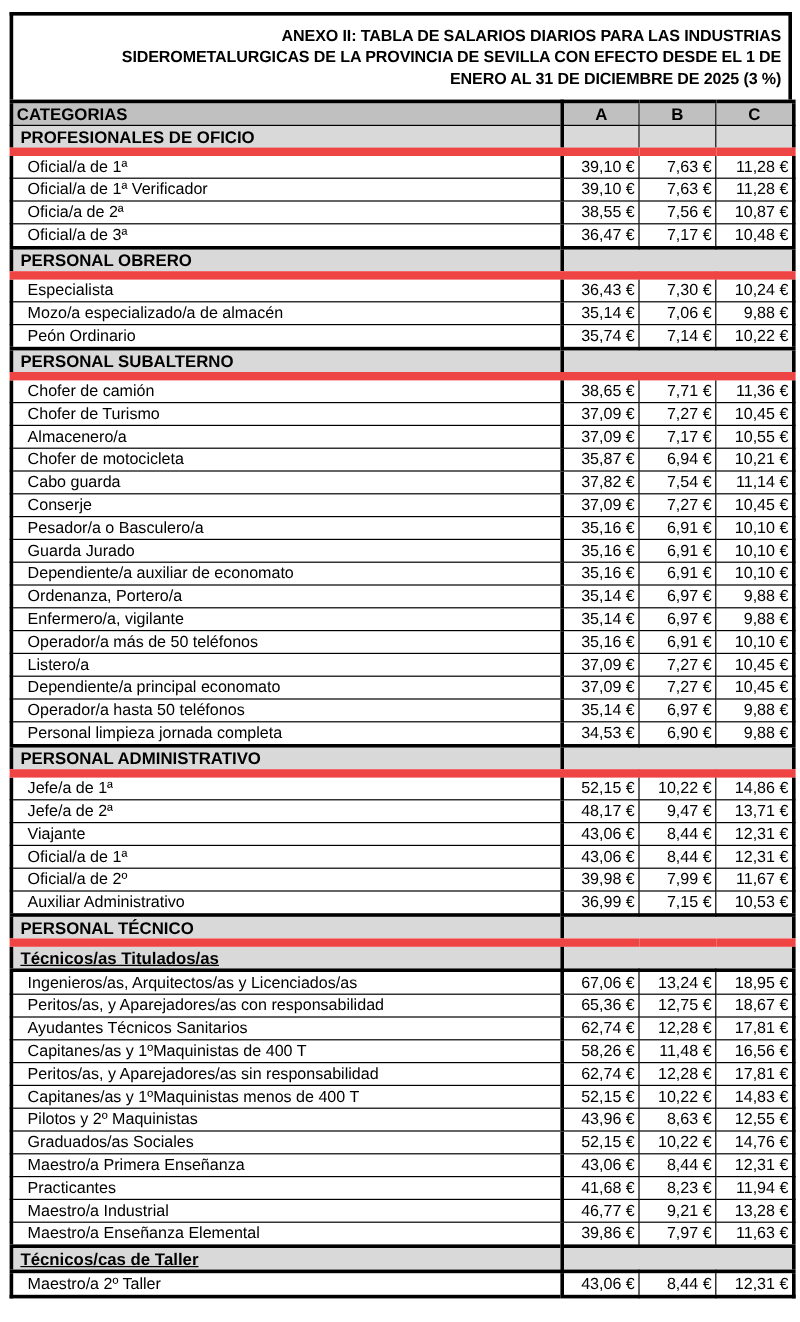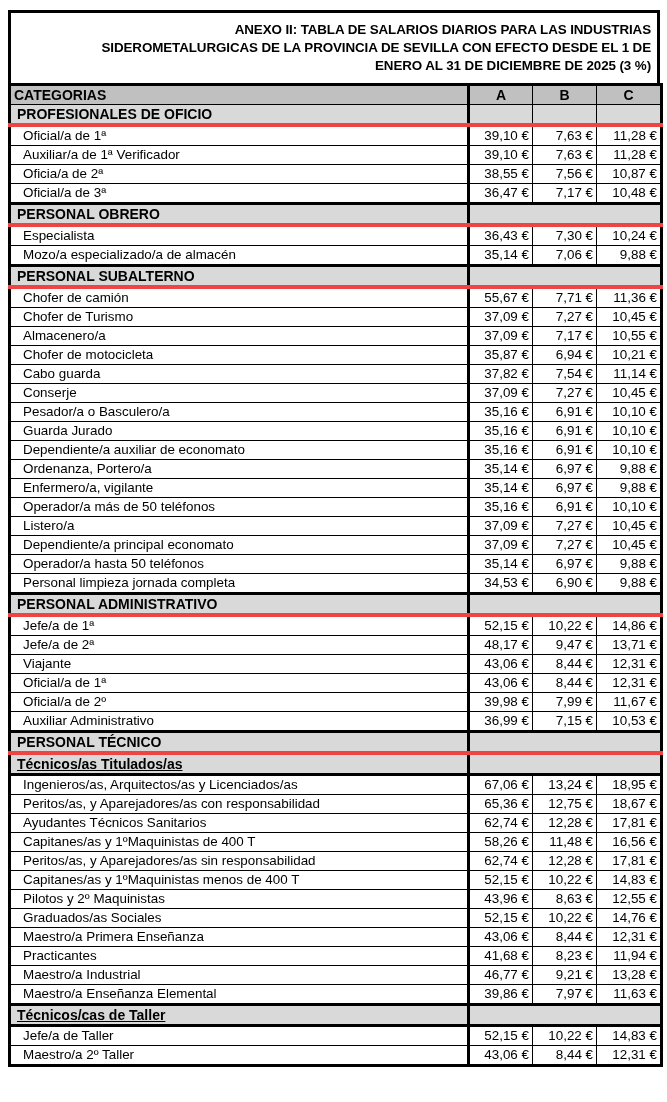--- a/index.html
+++ b/index.html
@@ -18,7 +18,7 @@
   td { border: 1px solid #000; padding: 0 3px; height: 18px; font-size: 13.4px; line-height: 18px; white-space: nowrap; overflow: hidden; }
   tr.hdr td { background: #c0c0c0; font-weight: bold; font-size: 14px; border-top: 3px solid #000; border-bottom: 1px solid #000; }
   tr.hdr td.num { text-align: center; }
-  tr.sec td { background: #d9d9d9; font-weight: bold; font-size: 14px; border-top: 3px solid #000; border-bottom: 4px solid #ef4444; }
+  tr.sec td { background: #d9d9d9; font-weight: bold; font-size: 14px; border-top: 3px solid #000; border-bottom: 7px solid #ef4444; }
   tr.sec td.cat { padding-left: 6px; }
   tr.sec.first td { border-top: 1px solid #000; }
   tr.sub td { background: #d9d9d9; font-weight: bold; font-size: 14px; border-top: 3px solid #000; border-bottom: 3px solid #000; }

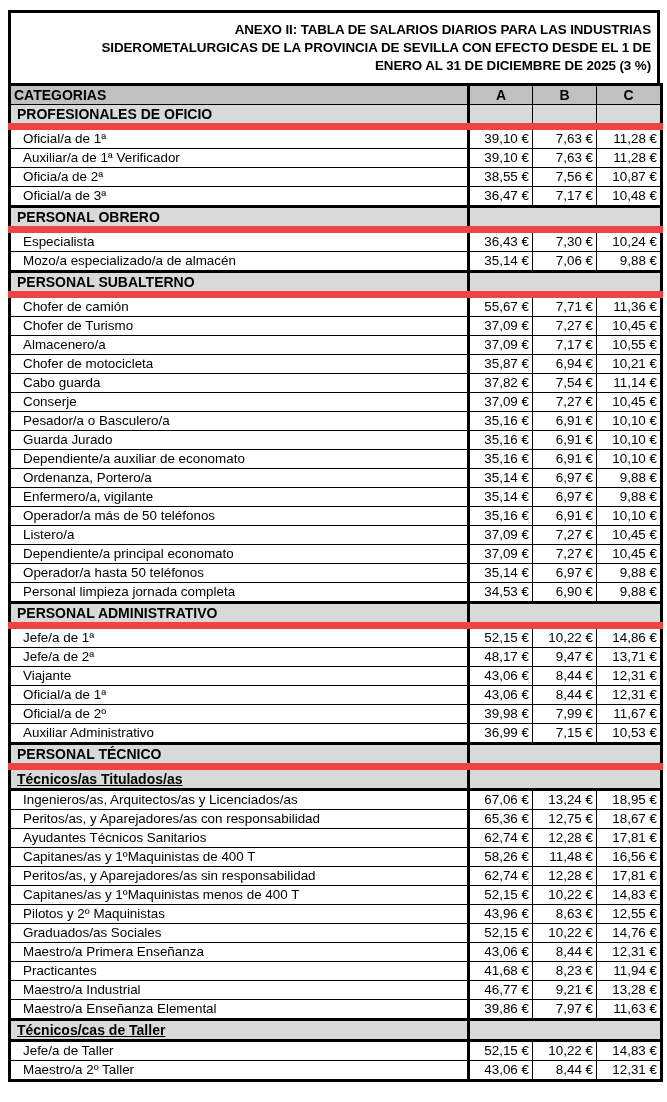--- a/index.html
+++ b/index.html
@@ -63,7 +63,7 @@
           <td class="num">11,28 €</td>
         </tr>
         <tr class="row">
-          <td class="cat vsplit">Auxiliar/a de 1ª Verificador</td>
+          <td class="cat vsplit">Oficial/a de 1ª Verificador</td>
           <td class="num">39,10 €</td>
           <td class="num">7,63 €</td>
           <td class="num">11,28 €</td>

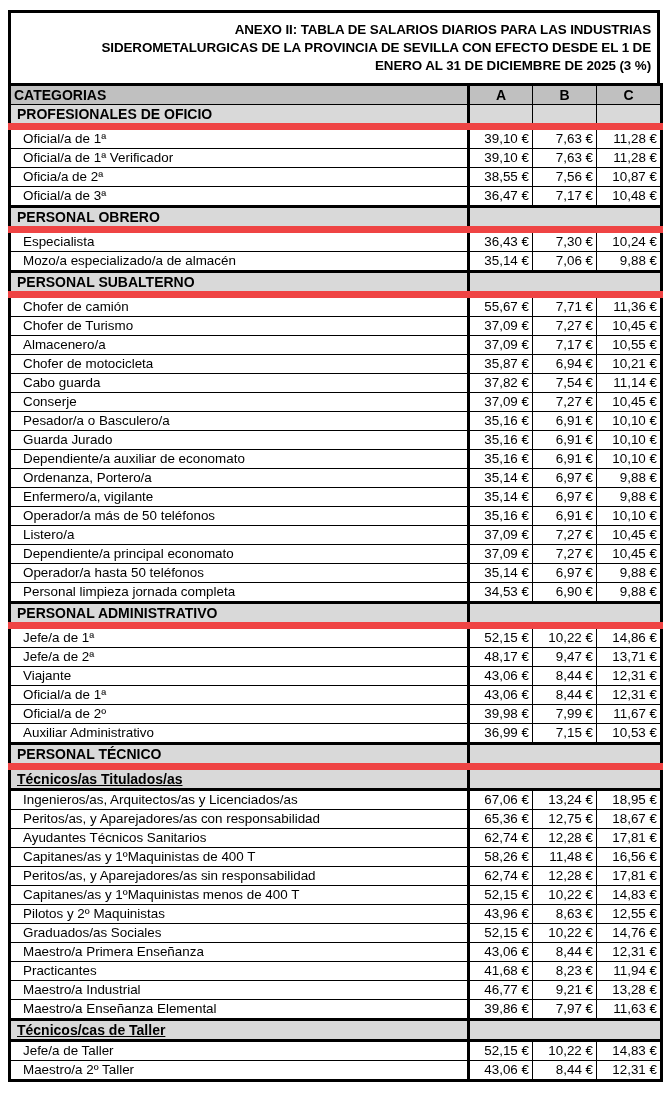--- a/index.html
+++ b/index.html
@@ -96,6 +96,12 @@
           <td class="num">7,06 €</td>
           <td class="num">9,88 €</td>
         </tr>
+        <tr class="row">
+          <td class="cat vsplit">Peón Ordinario</td>
+          <td class="num">35,74 €</td>
+          <td class="num">7,14 €</td>
+          <td class="num">10,22 €</td>
+        </tr>
         <tr class="sec">
           <td class="cat vsplit">PERSONAL SUBALTERNO</td>
           <td class="num" colspan="3"></td>

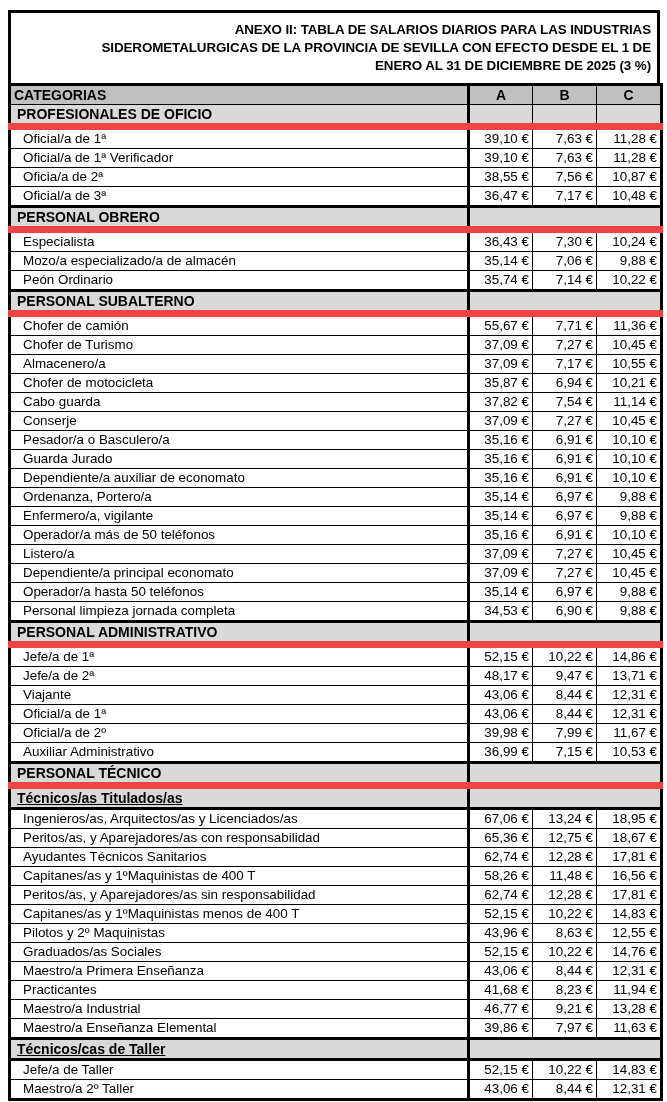--- a/index.html
+++ b/index.html
@@ -108,7 +108,7 @@
         </tr>
         <tr class="row">
           <td class="cat vsplit">Chofer de camión</td>
-          <td class="num">55,67 €</td>
+          <td class="num">38,65 €</td>
           <td class="num">7,71 €</td>
           <td class="num">11,36 €</td>
         </tr>

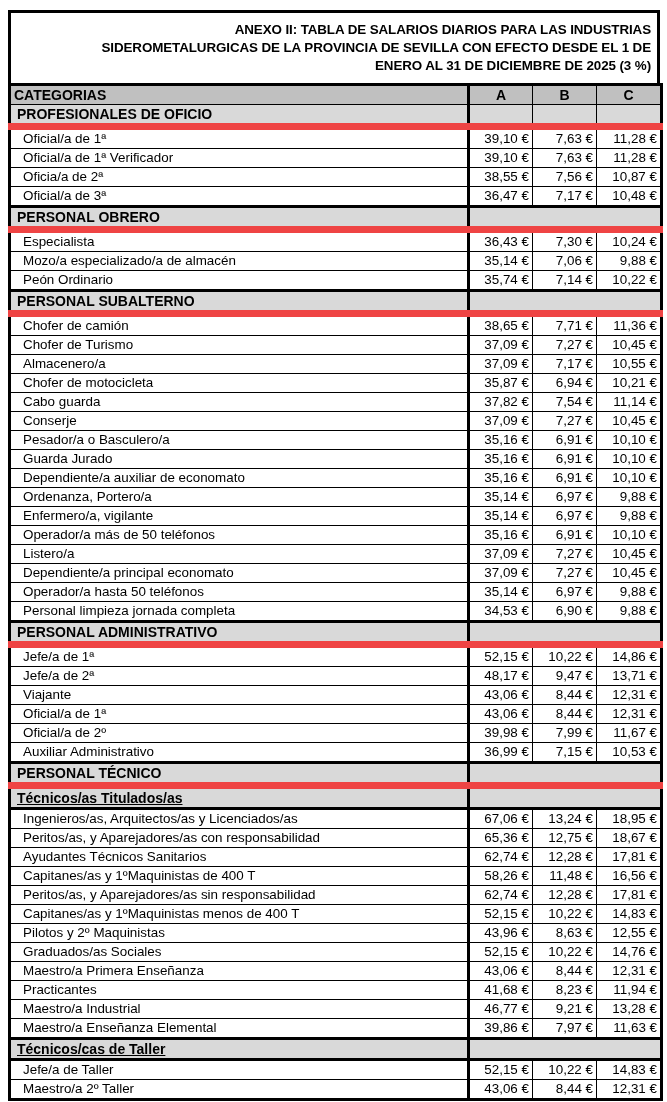--- a/index.html
+++ b/index.html
@@ -327,12 +327,6 @@
           <td class="num" colspan="3"></td>
         </tr>
         <tr class="row">
-          <td class="cat vsplit">Jefe/a de Taller</td>
-          <td class="num">52,15 €</td>
-          <td class="num">10,22 €</td>
-          <td class="num">14,83 €</td>
-        </tr>
-        <tr class="row">
           <td class="cat vsplit">Maestro/a 2º Taller</td>
           <td class="num">43,06 €</td>
           <td class="num">8,44 €</td>

